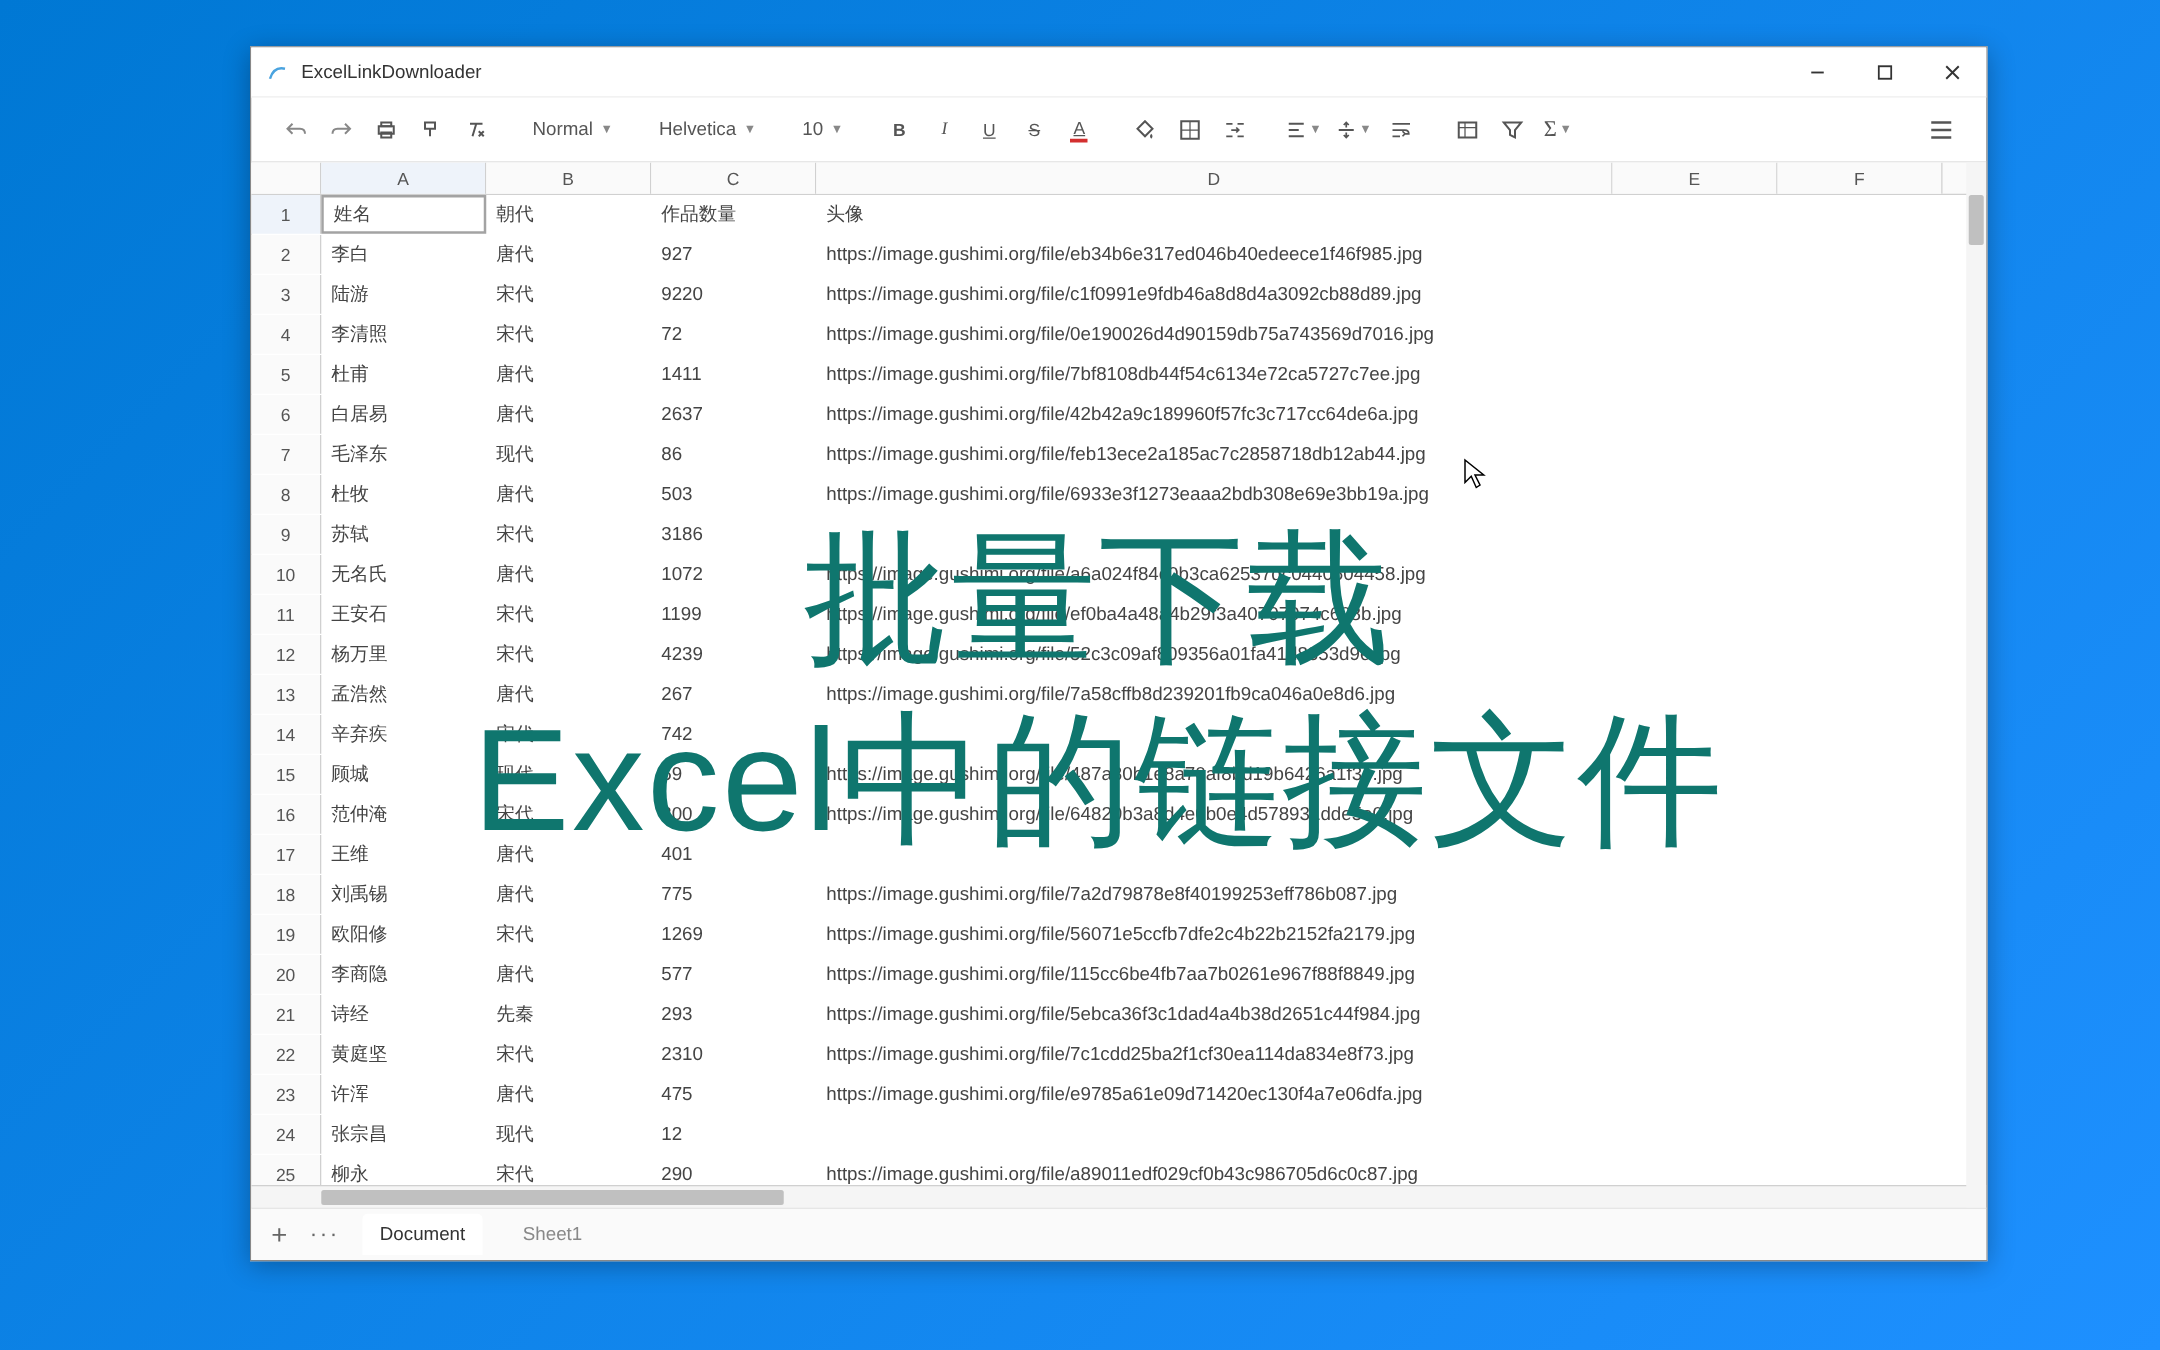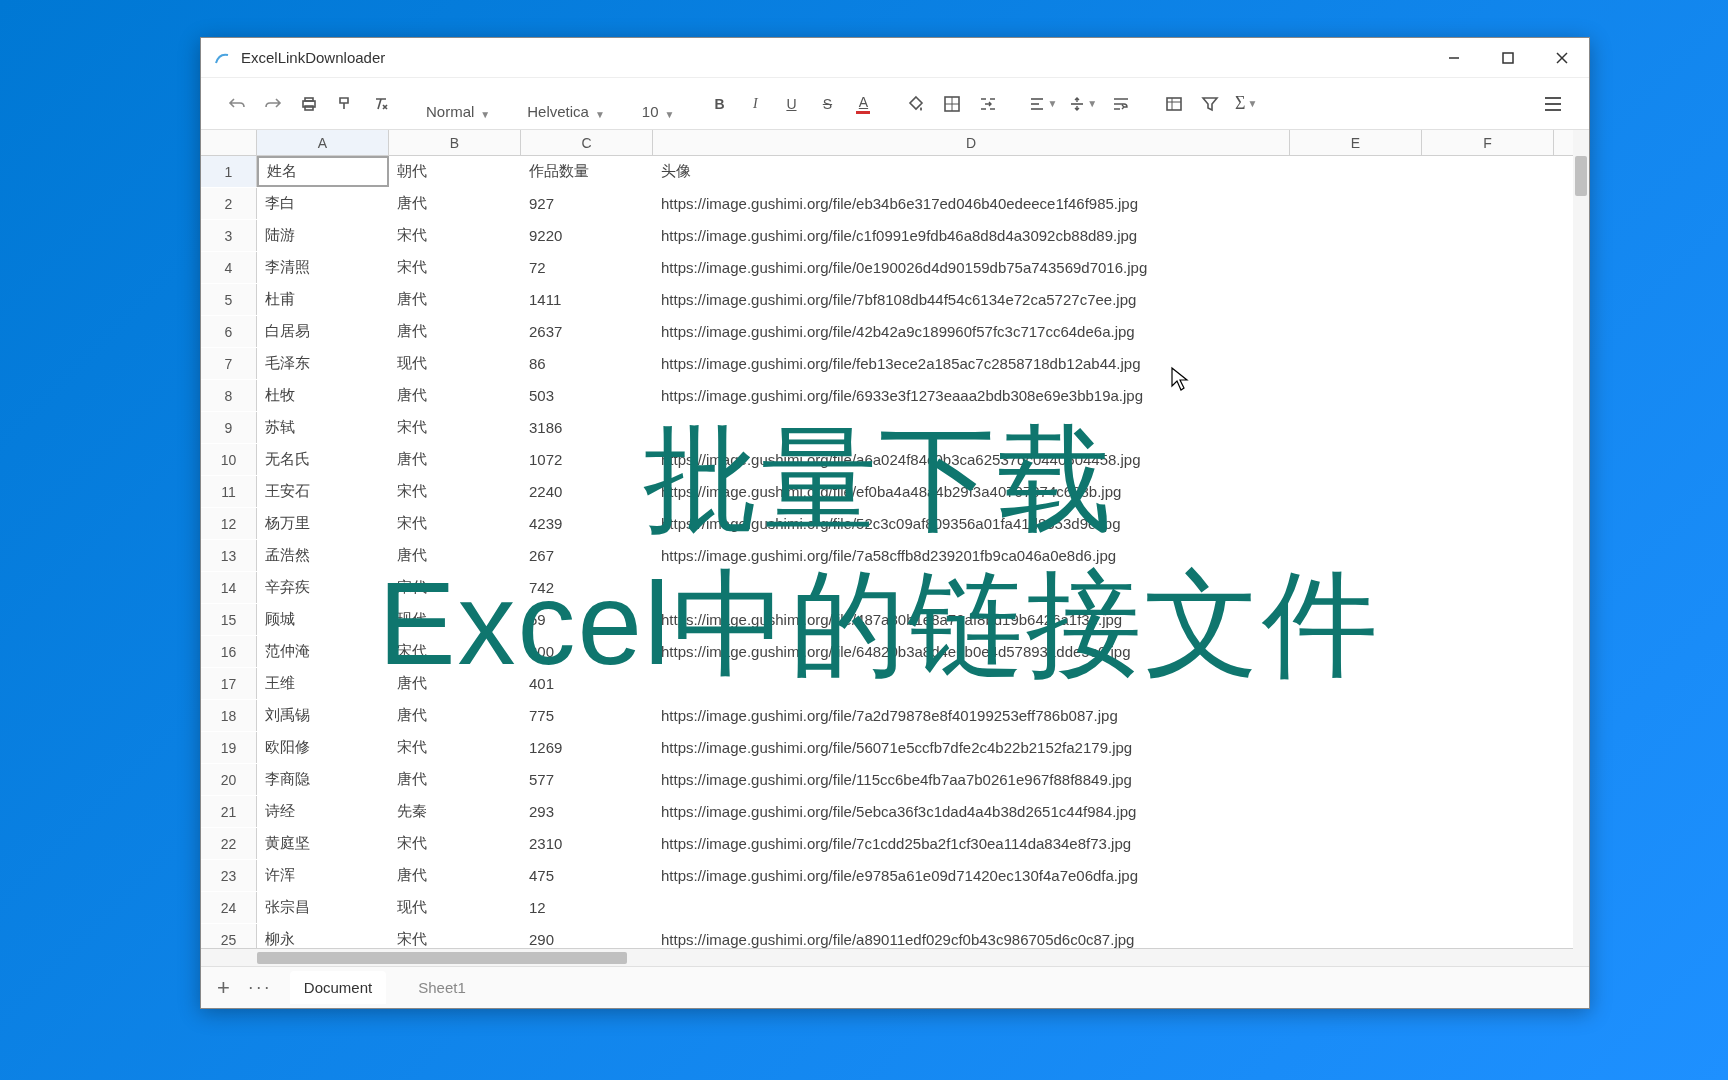--- a/index.html
+++ b/index.html
@@ -62,7 +62,7 @@
 }
 .tool-sep { width: 1px; height: 24px; background: transparent; margin: 0 6px; }
 .tool-dropdown {
-  display: flex; align-items: flex-end;
+  display: flex; align-items: center;
   height: 32px; padding: 0 8px;
   color: #555; font-size: 15px;
   gap: 6px;

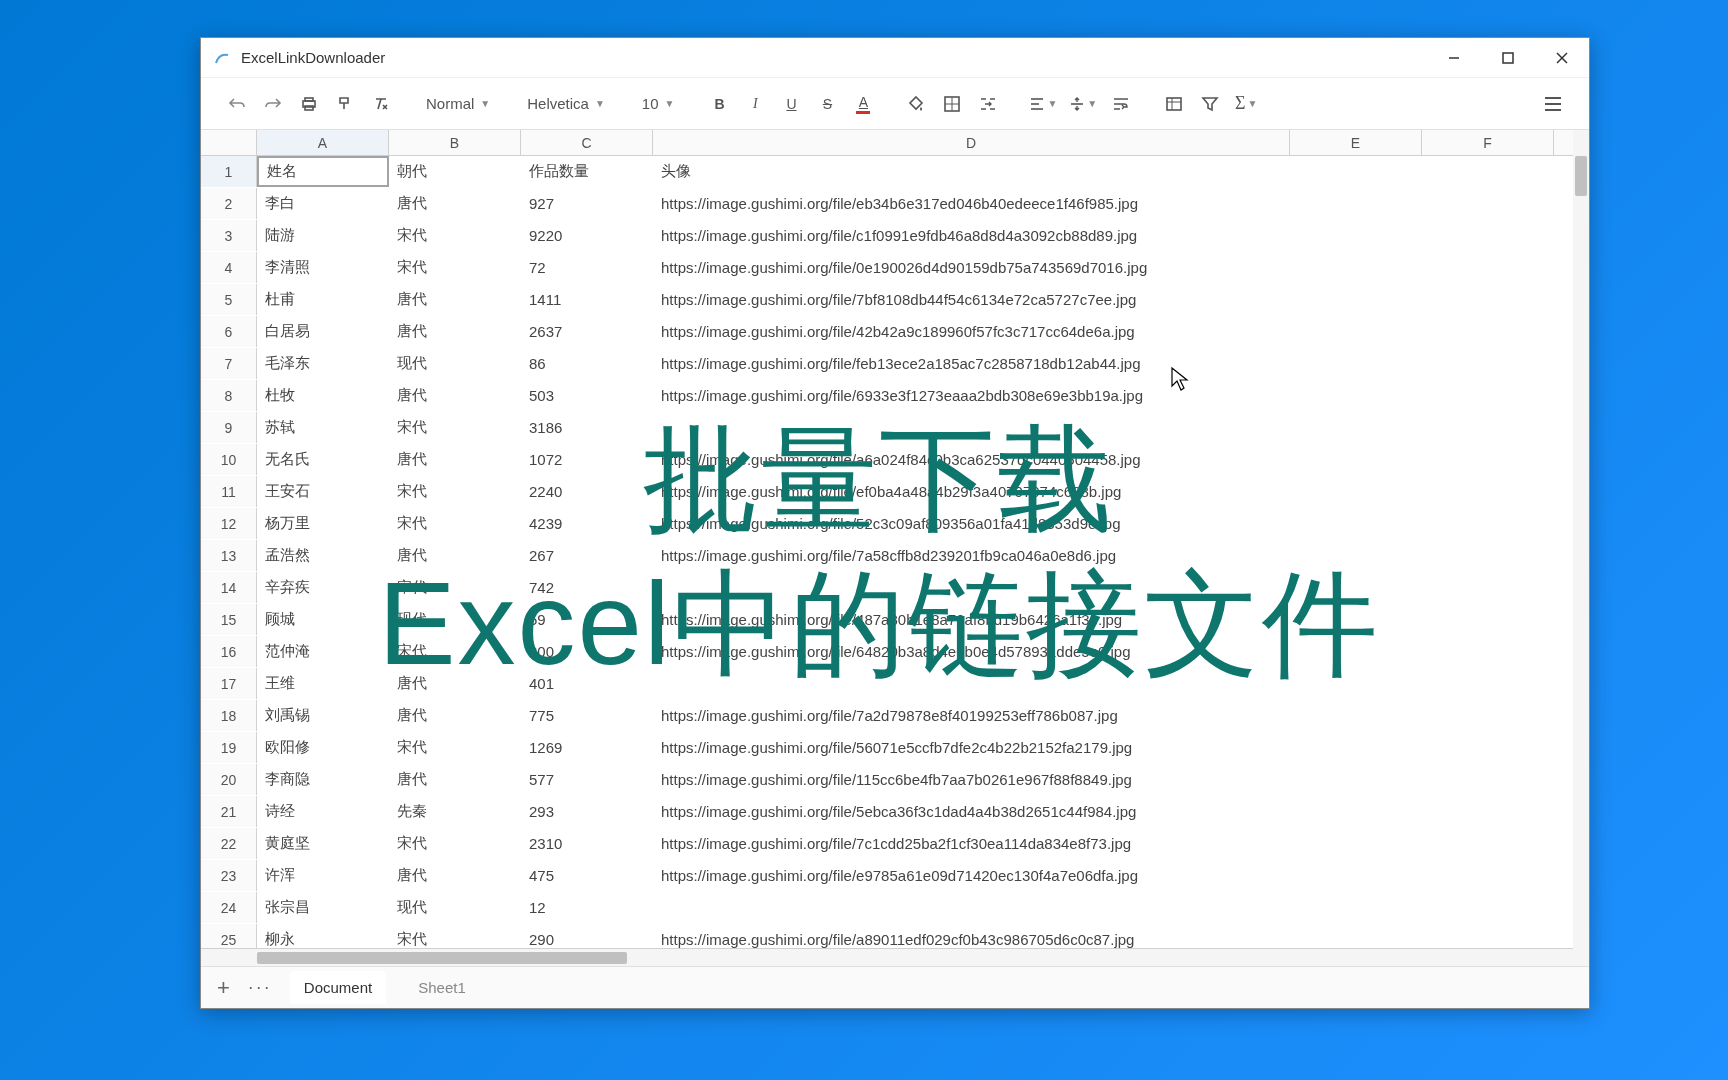--- a/index.html
+++ b/index.html
@@ -463,7 +463,7 @@
           <div class="row-head">11</div>
           <div class="cell col-A">王安石</div>
           <div class="cell col-B">宋代</div>
-          <div class="cell col-C">2240</div>
+          <div class="cell col-C">1199</div>
           <div class="cell col-D">https://image.gushimi.org/file/ef0ba4a48a4b29f3a40707074c608b.jpg</div>
           <div class="cell col-E"></div>
           <div class="cell col-F"></div>

